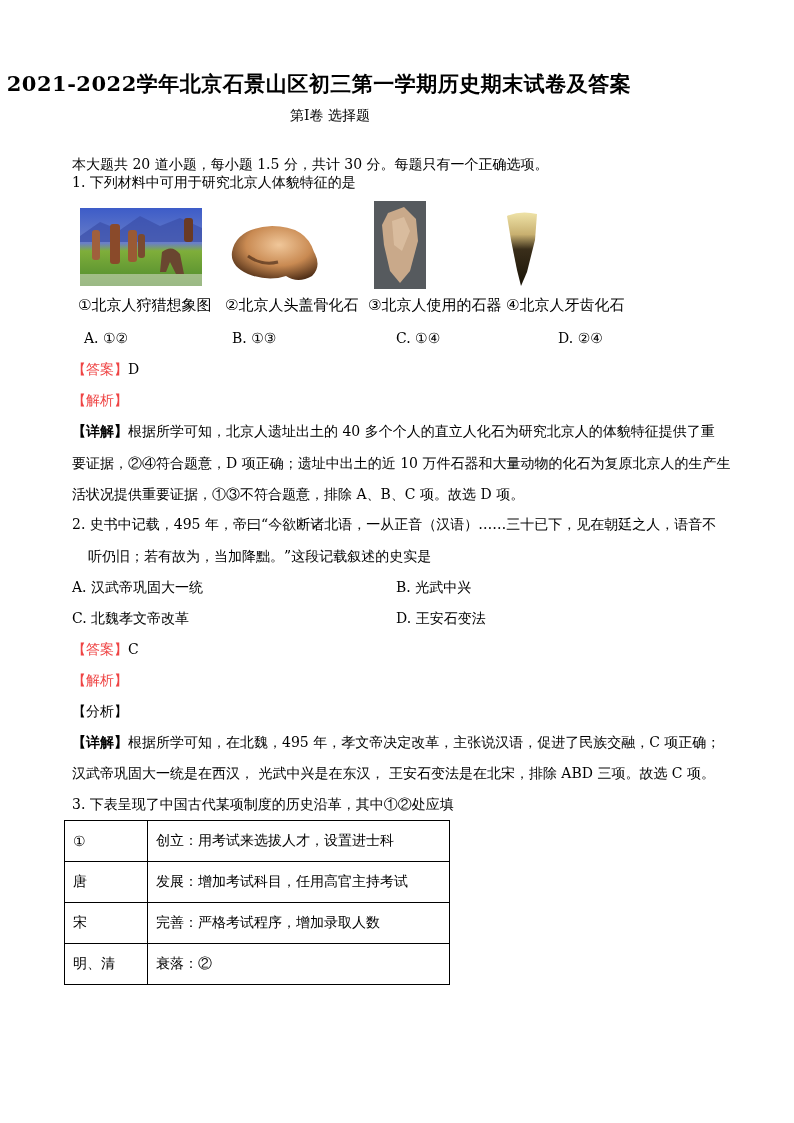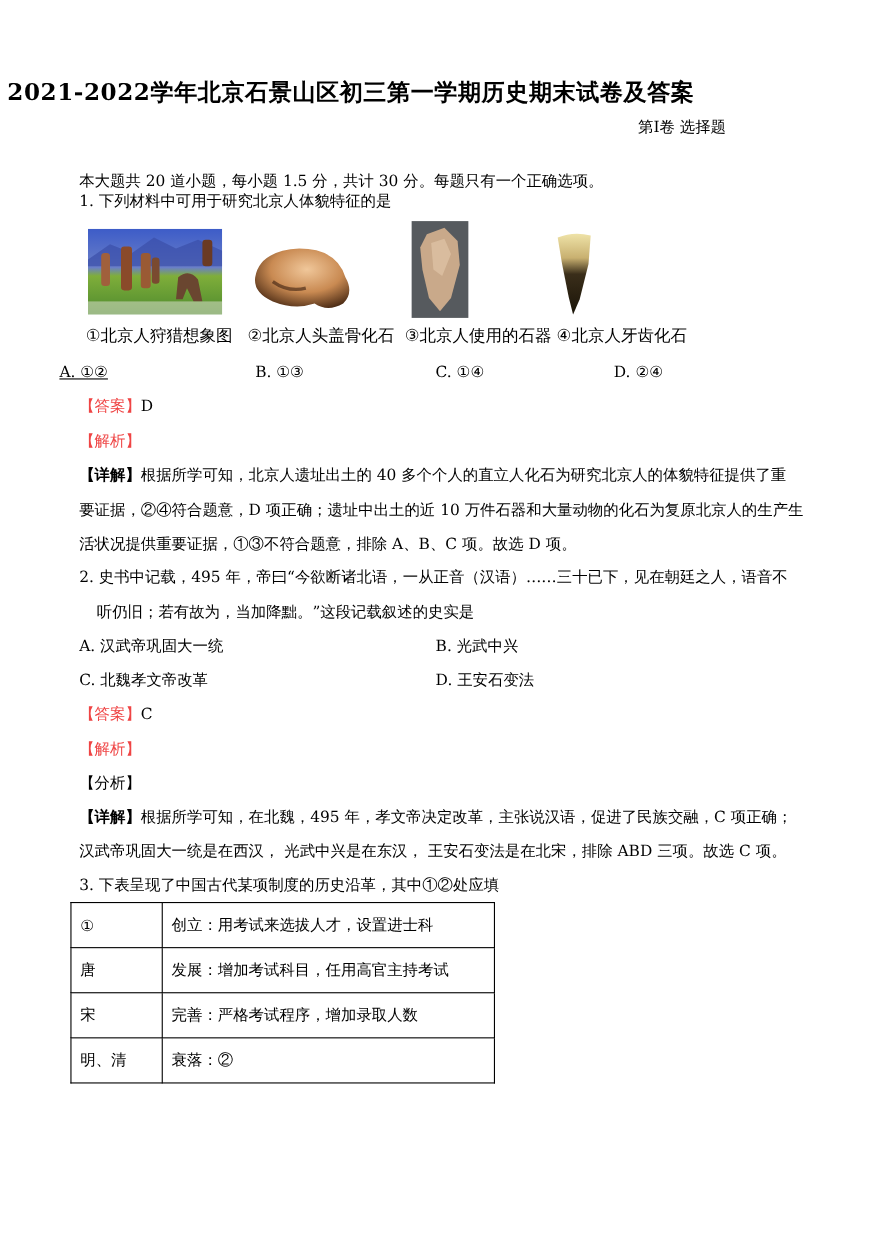--- a/index.html
+++ b/index.html
@@ -7,7 +7,7 @@
          font-family: "DejaVu Serif", "Liberation Serif", serif; color: #000; }
   .abs { position: absolute; white-space: nowrap; }
   .title { left: 0; width: 638px; top: 70px; text-align: center; font-size: 21px; font-weight: bold; letter-spacing: 0.5px; }
-  .subtitle { left: 0; width: 660px; top: 107px; text-align: right; font-size: 14px; }
+  .subtitle { left: 0; width: 660px; top: 107px; text-align: center; font-size: 14px; }
   .line { font-size: 14px; left: 72px; }
   .blue { color: #ef4444; }
   .bold-br { font-weight: bold; }

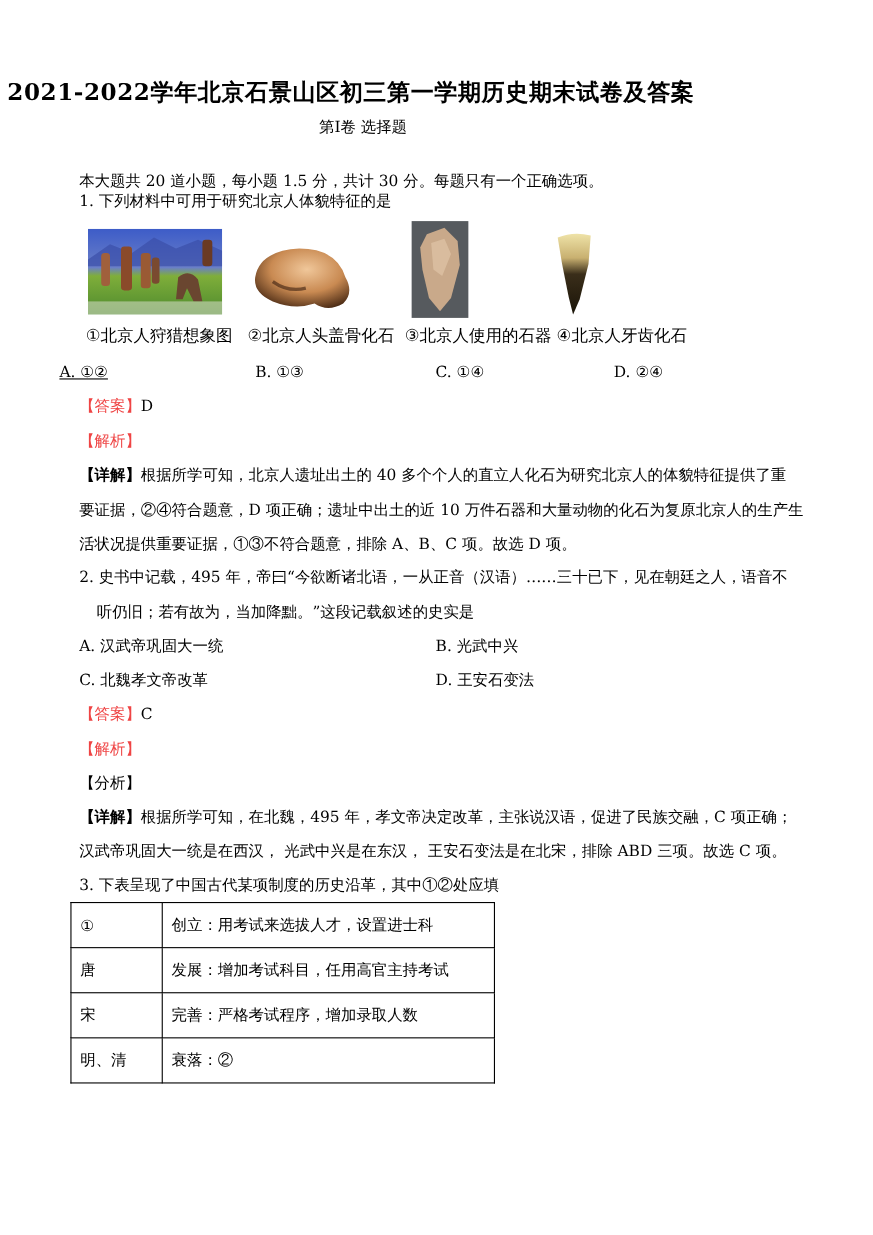--- a/index.html
+++ b/index.html
@@ -88,7 +88,7 @@
   <div class="cap" style="left:368px;">③北京人使用的石器</div>
   <div class="cap" style="left:506px;">④北京人牙齿化石</div>
 
-  <div class="abs line" style="top:330px; left:54px;text-decoration:underline;">A. ①②</div>
+  <div class="abs line" style="top:330px; left:84px;">A. ①②</div>
   <div class="abs line" style="top:330px; left:232px;">B. ①③</div>
   <div class="abs line" style="top:330px; left:396px;">C. ①④</div>
   <div class="abs line" style="top:330px; left:558px;">D. ②④</div>

